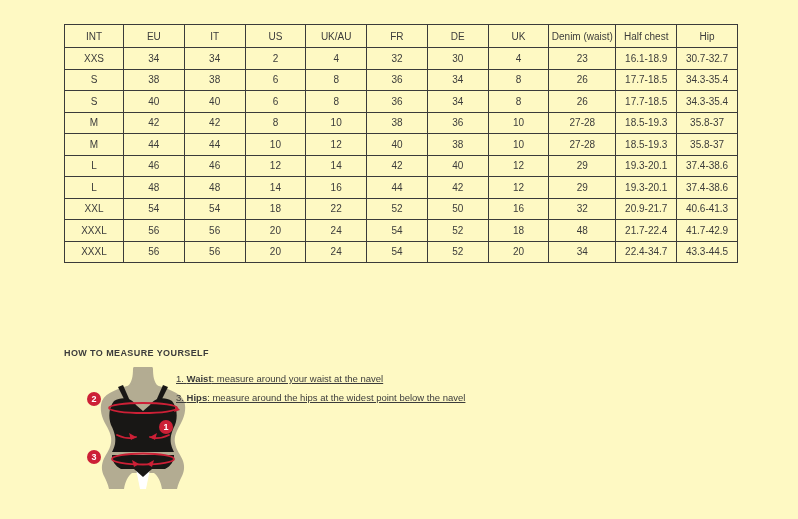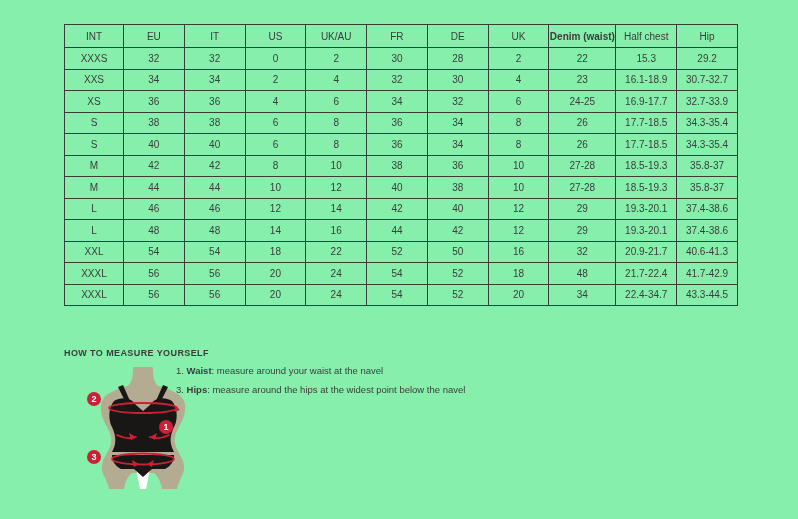--- a/index.html
+++ b/index.html
@@ -7,7 +7,7 @@
     position: relative;
     width: 798px;
     height: 519px;
-    background: #86efac;
+    background: #fef9c3;
     font-family: "Liberation Sans", sans-serif;
     color: #3c3c3b;
     overflow: hidden;

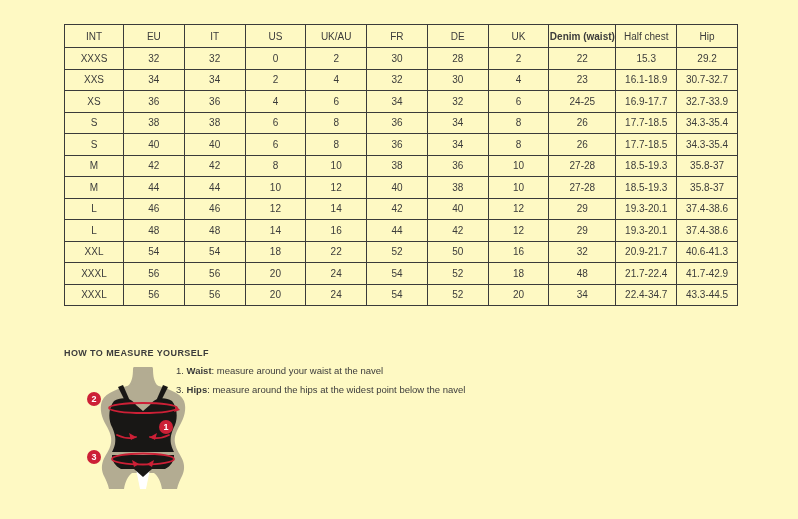--- a/index.html
+++ b/index.html
@@ -36,7 +36,7 @@
   table.size-chart th { height: 22px; }
   table.size-chart td { height: 20.5px; }
   table.size-chart th:nth-child(1) { width: 58px; }
-  table.size-chart th:nth-child(9) { width: 66px; font-weight: bold; }
+  table.size-chart th:nth-child(9) { width: 66px; }
 
   
   .measure-title {

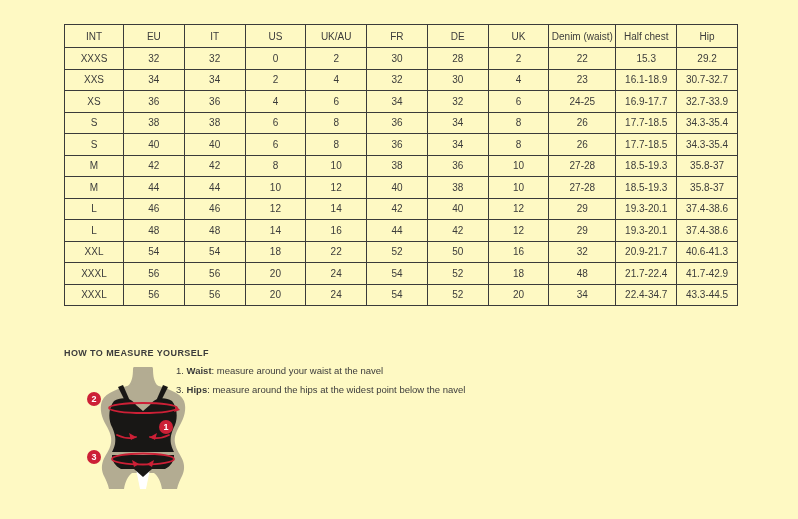--- a/index.html
+++ b/index.html
@@ -92,19 +92,6 @@
         </tr>
     </thead>
     <tbody id="table-body">
-        <tr>
-          <td>XXXS</td>
-          <td>32</td>
-          <td>32</td>
-          <td>0</td>
-          <td>2</td>
-          <td>30</td>
-          <td>28</td>
-          <td>2</td>
-          <td>22</td>
-          <td>15.3</td>
-          <td>29.2</td>
-        </tr>
         <tr>
           <td>XXS</td>
           <td>34</td>

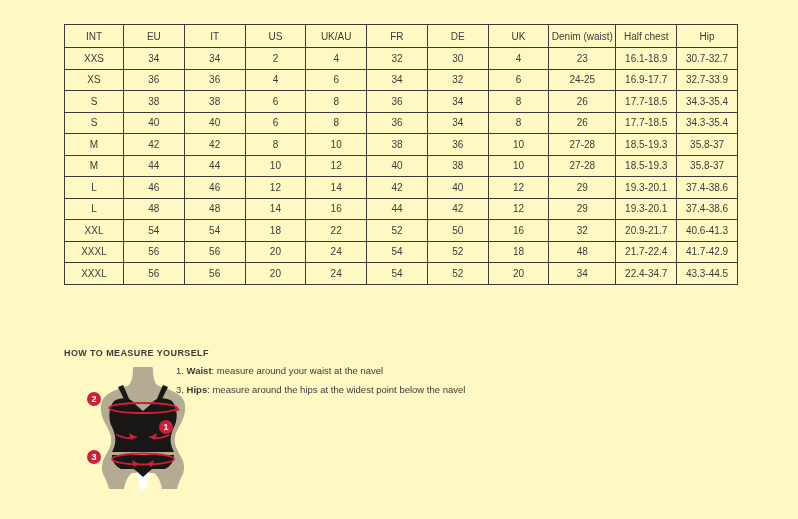--- a/index.html
+++ b/index.html
@@ -104,19 +104,6 @@
           <td>23</td>
           <td>16.1-18.9</td>
           <td>30.7-32.7</td>
-        </tr>
-        <tr>
-          <td>XS</td>
-          <td>36</td>
-          <td>36</td>
-          <td>4</td>
-          <td>6</td>
-          <td>34</td>
-          <td>32</td>
-          <td>6</td>
-          <td>24-25</td>
-          <td>16.9-17.7</td>
-          <td>32.7-33.9</td>
         </tr>
         <tr>
           <td>S</td>

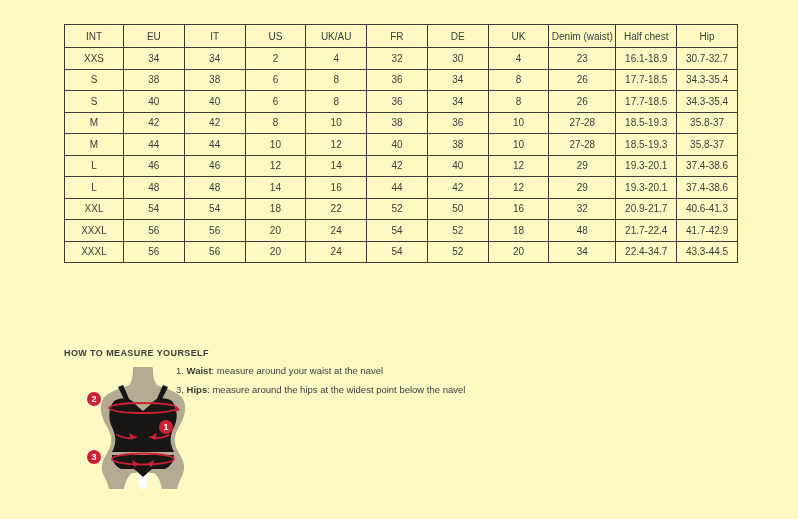--- a/index.html
+++ b/index.html
@@ -52,7 +52,8 @@
   .steps {
     position: absolute;
     left: 176px;
-    top: 362px;
+    top: 370px;
+    text-decoration: underline;
   }
   .step {
     font-size: 9.5px;

